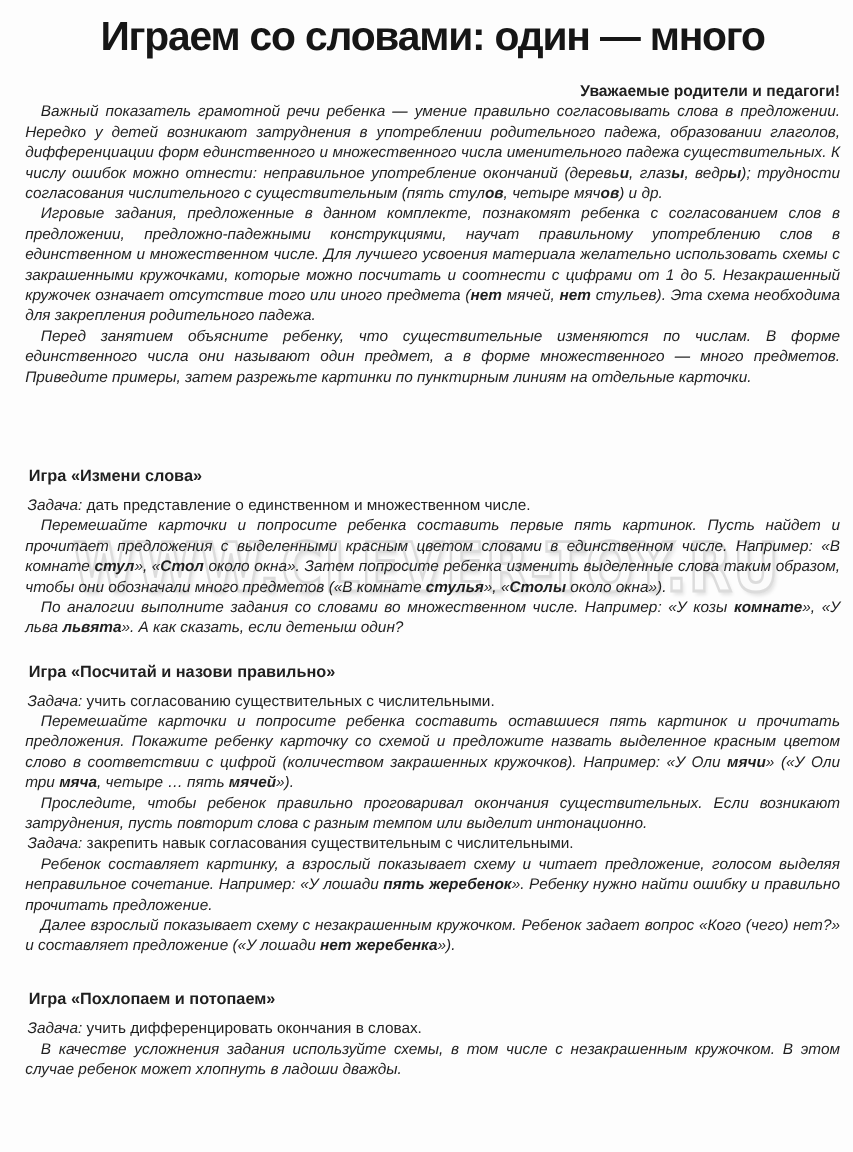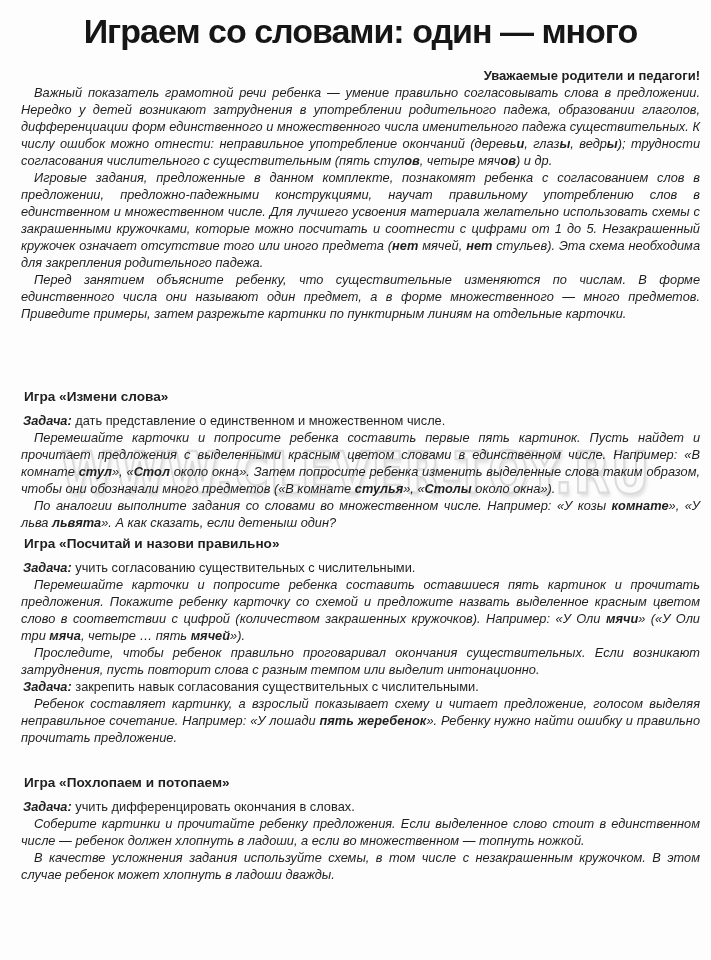--- a/index.html
+++ b/index.html
@@ -67,7 +67,7 @@
   .gap-lg{margin-top:28px;}
   .task{text-indent:2px;}
   .b{font-weight:700;}
-  .i{font-style:italic;font-weight:bold;}
+  .i{font-style:italic;}
 </style>
 </head>
 <body>

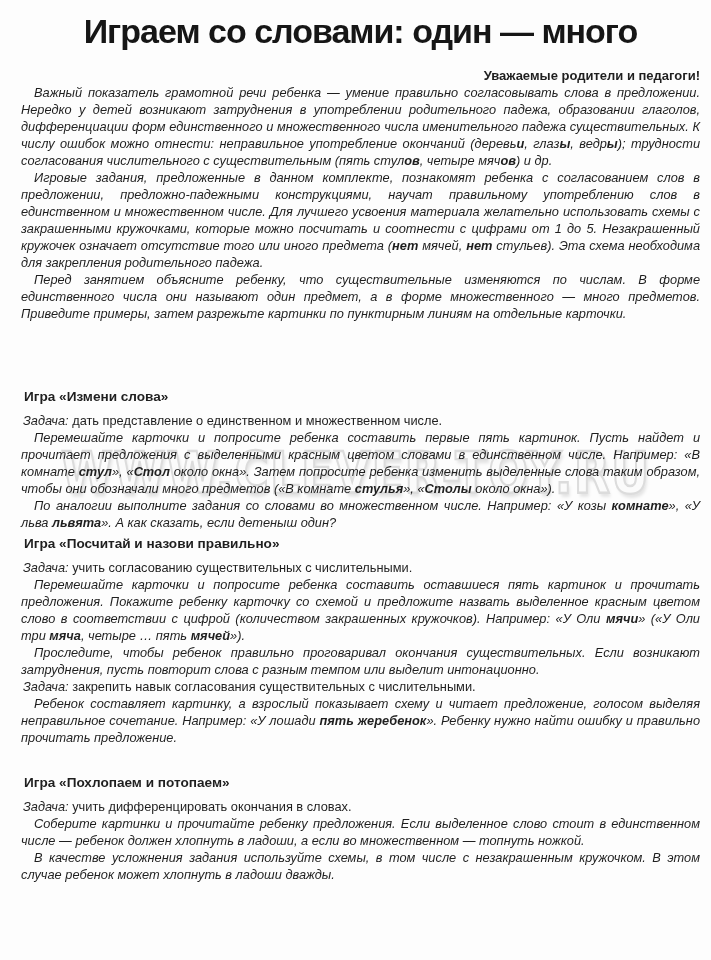--- a/index.html
+++ b/index.html
@@ -60,7 +60,7 @@
     font-size:13.6px;
     text-indent:3px;
     text-align:left;
-    margin-top:4px;
+    margin-top:20px;
     margin-bottom:7px;
   }
   .gap-xl{margin-top:66px;}

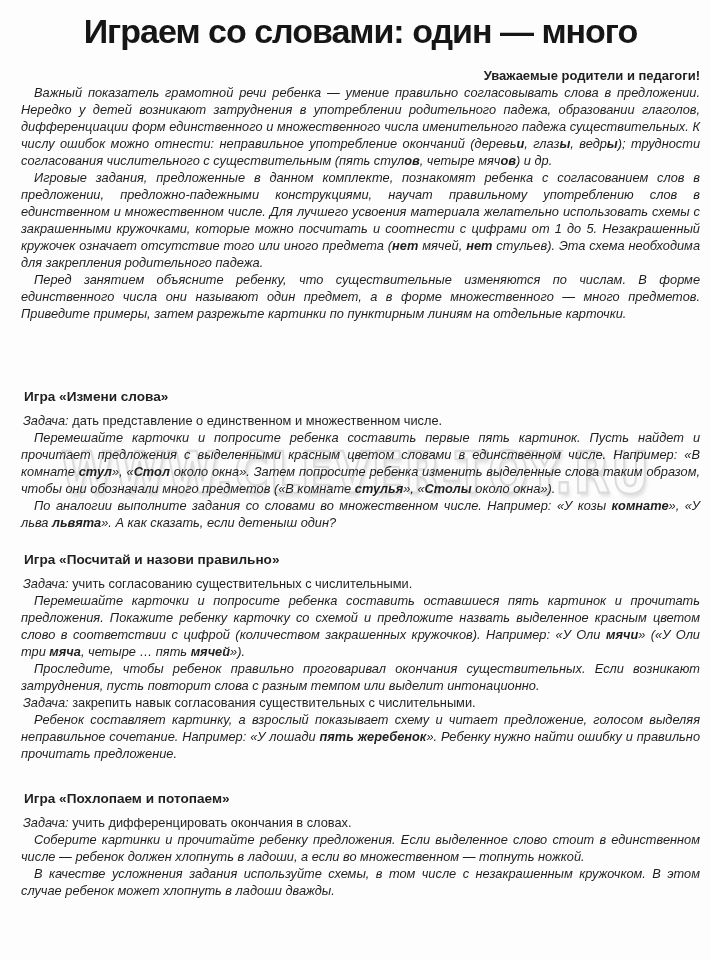--- a/index.html
+++ b/index.html
@@ -88,7 +88,7 @@
       <p class="blk task"><span class="i">Задача:</span><span> учить согласованию существительных с числительными.</span></p>
       <p class="blk para"><span>Перемешайте карточки и попросите ребенка составить оставшиеся пять картинок и прочитать предложения. Покажите ребенку карточку со схемой и предложите назвать выделенное красным цветом слово в соответствии с цифрой (количеством закрашенных кружочков). Например: «У Оли </span><span class="b">мячи</span><span>» («У Оли три </span><span class="b">мяча</span><span>, четыре … пять </span><span class="b">мячей</span><span>»).</span></p>
       <p class="blk para"><span>Проследите, чтобы ребенок правильно проговаривал окончания существительных. Если возникают затруднения, пусть повторит слова с разным темпом или выделит интонационно.</span></p>
-      <p class="blk task"><span class="i">Задача:</span><span> закрепить навык согласования существительных с числительными.</span></p>
+      <p class="blk task"><span class="i">Задача:</span><span> закрепить навык согласования существительным с числительными.</span></p>
       <p class="blk para"><span>Ребенок составляет картинку, а взрослый показывает схему и читает предложение, голосом выделяя неправильное сочетание. Например: «У лошади </span><span class="b">пять жеребенок</span><span>». Ребенку нужно найти ошибку и правильно прочитать предложение.</span></p>
       <h2 class="blk game-heading gap-lg"><span class="b">Игра «Похлопаем и потопаем»</span></h2>
       <p class="blk task"><span class="i">Задача:</span><span> учить дифференцировать окончания в словах.</span></p>

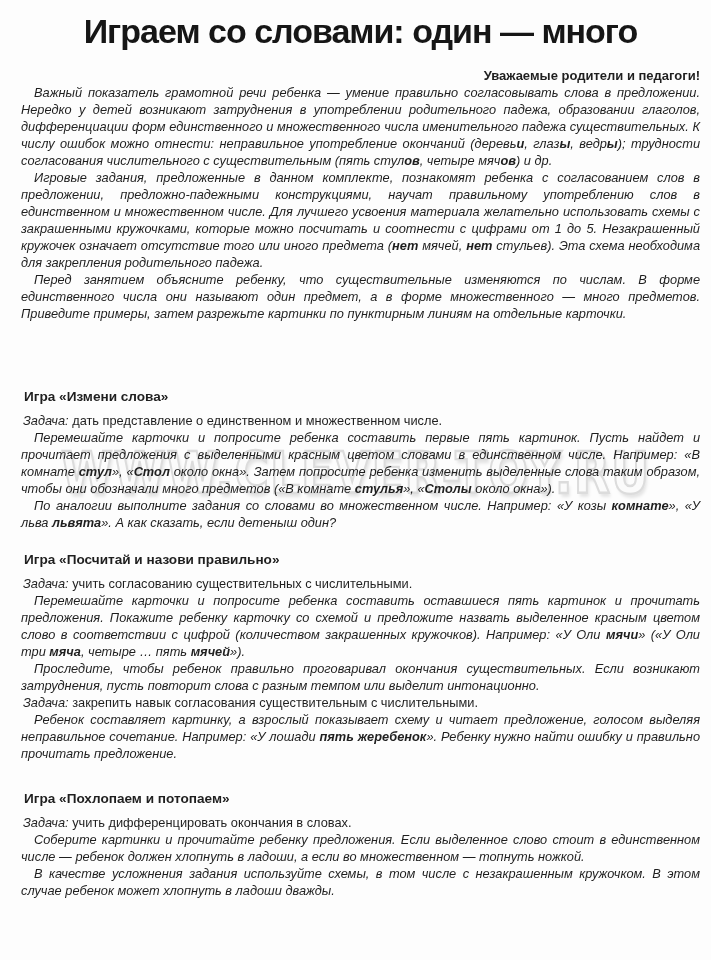--- a/index.html
+++ b/index.html
@@ -90,6 +90,7 @@
       <p class="blk para"><span>Проследите, чтобы ребенок правильно проговаривал окончания существительных. Если возникают затруднения, пусть повторит слова с разным темпом или выделит интонационно.</span></p>
       <p class="blk task"><span class="i">Задача:</span><span> закрепить навык согласования существительным с числительными.</span></p>
       <p class="blk para"><span>Ребенок составляет картинку, а взрослый показывает схему и читает предложение, голосом выделяя неправильное сочетание. Например: «У лошади </span><span class="b">пять жеребенок</span><span>». Ребенку нужно найти ошибку и правильно прочитать предложение.</span></p>
+      <p class="blk para"><span>Далее взрослый показывает схему с незакрашенным кружочком. Ребенок задает вопрос «Кого (чего) нет?» и составляет предложение («У лошади </span><span class="b">нет жеребенка</span><span>»).</span></p>
       <h2 class="blk game-heading gap-lg"><span class="b">Игра «Похлопаем и потопаем»</span></h2>
       <p class="blk task"><span class="i">Задача:</span><span> учить дифференцировать окончания в словах.</span></p>
       <p class="blk para"><span>Соберите картинки и прочитайте ребенку предложения. Если выделенное слово стоит в единственном числе — ребенок должен хлопнуть в ладоши, а если во множественном — топнуть ножкой.</span></p>

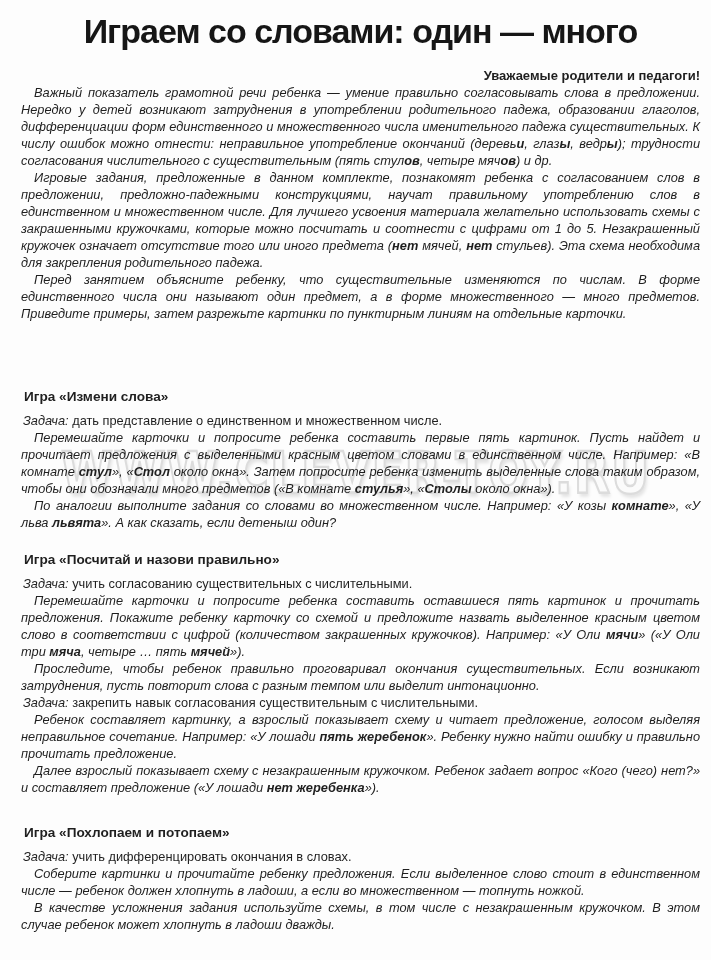--- a/index.html
+++ b/index.html
@@ -93,7 +93,6 @@
       <p class="blk para"><span>Далее взрослый показывает схему с незакрашенным кружочком. Ребенок задает вопрос «Кого (чего) нет?» и составляет предложение («У лошади </span><span class="b">нет жеребенка</span><span>»).</span></p>
       <h2 class="blk game-heading gap-lg"><span class="b">Игра «Похлопаем и потопаем»</span></h2>
       <p class="blk task"><span class="i">Задача:</span><span> учить дифференцировать окончания в словах.</span></p>
-      <p class="blk para"><span>Соберите картинки и прочитайте ребенку предложения. Если выделенное слово стоит в единственном числе — ребенок должен хлопнуть в ладоши, а если во множественном — топнуть ножкой.</span></p>
       <p class="blk para"><span>В качестве усложнения задания используйте схемы, в том числе с незакрашенным кружочком. В этом случае ребенок может хлопнуть в ладоши дважды.</span></p>
     </div>
 </div>

